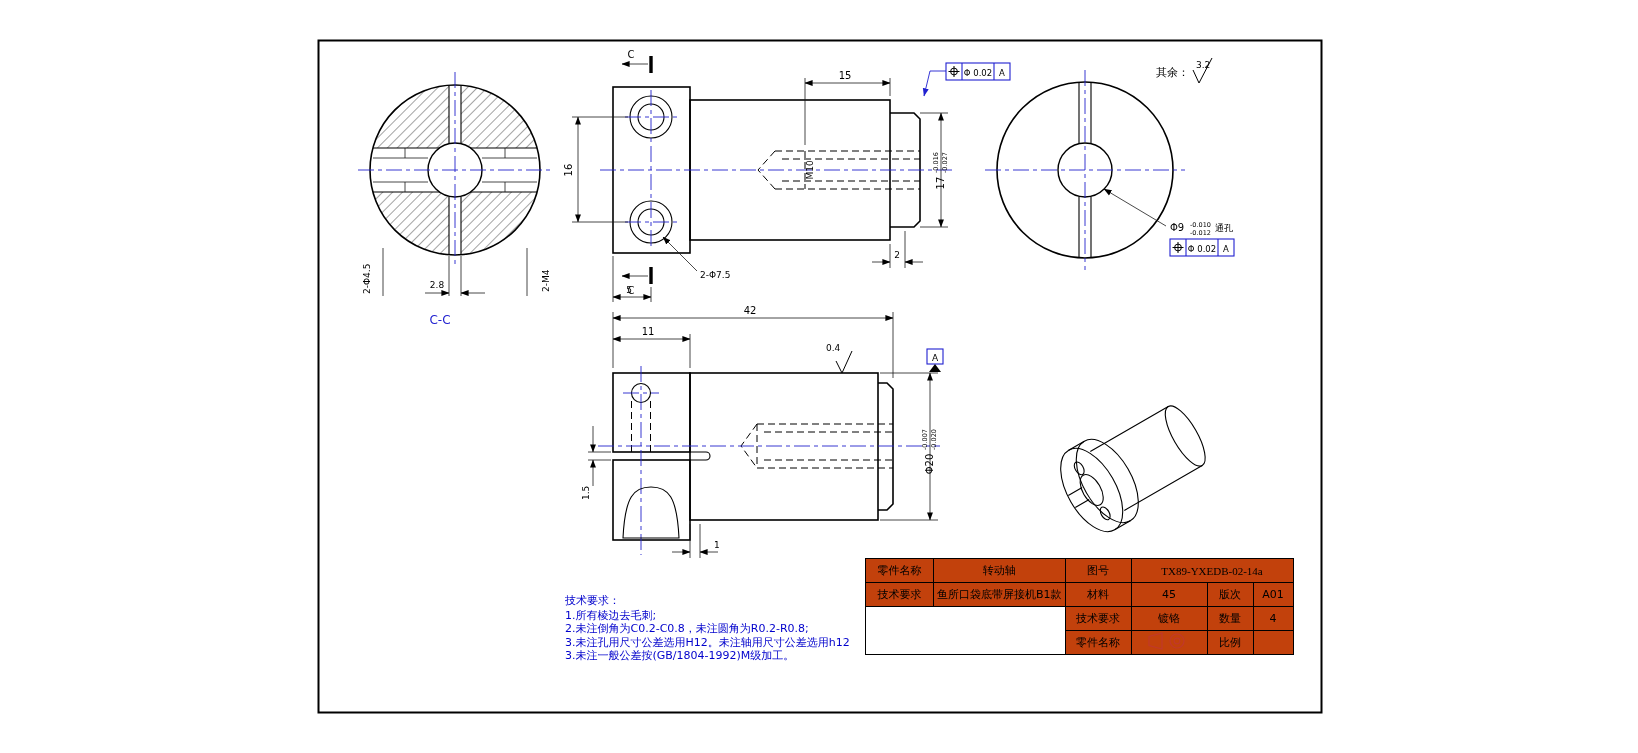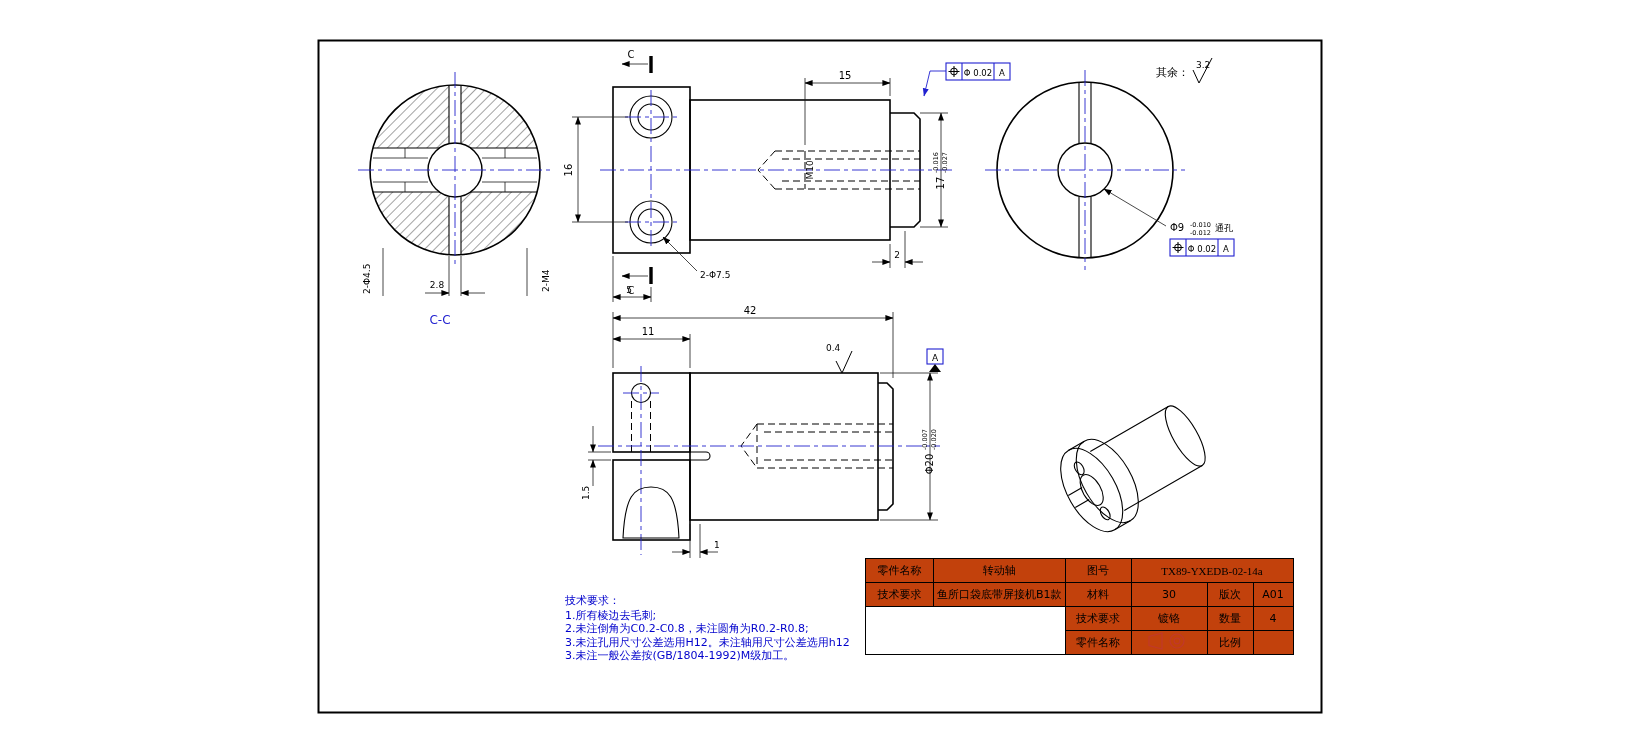--- a/index.html
+++ b/index.html
@@ -281,7 +281,7 @@
     <td class="lbl">技术要求</td>
     <td class="small-red">鱼所口袋底带屏接机B1款</td>
     <td class="lbl">材料</td>
-    <td>30</td>
+    <td>45</td>
     <td class="lbl">版次</td>
     <td>A01</td>
   </tr>

